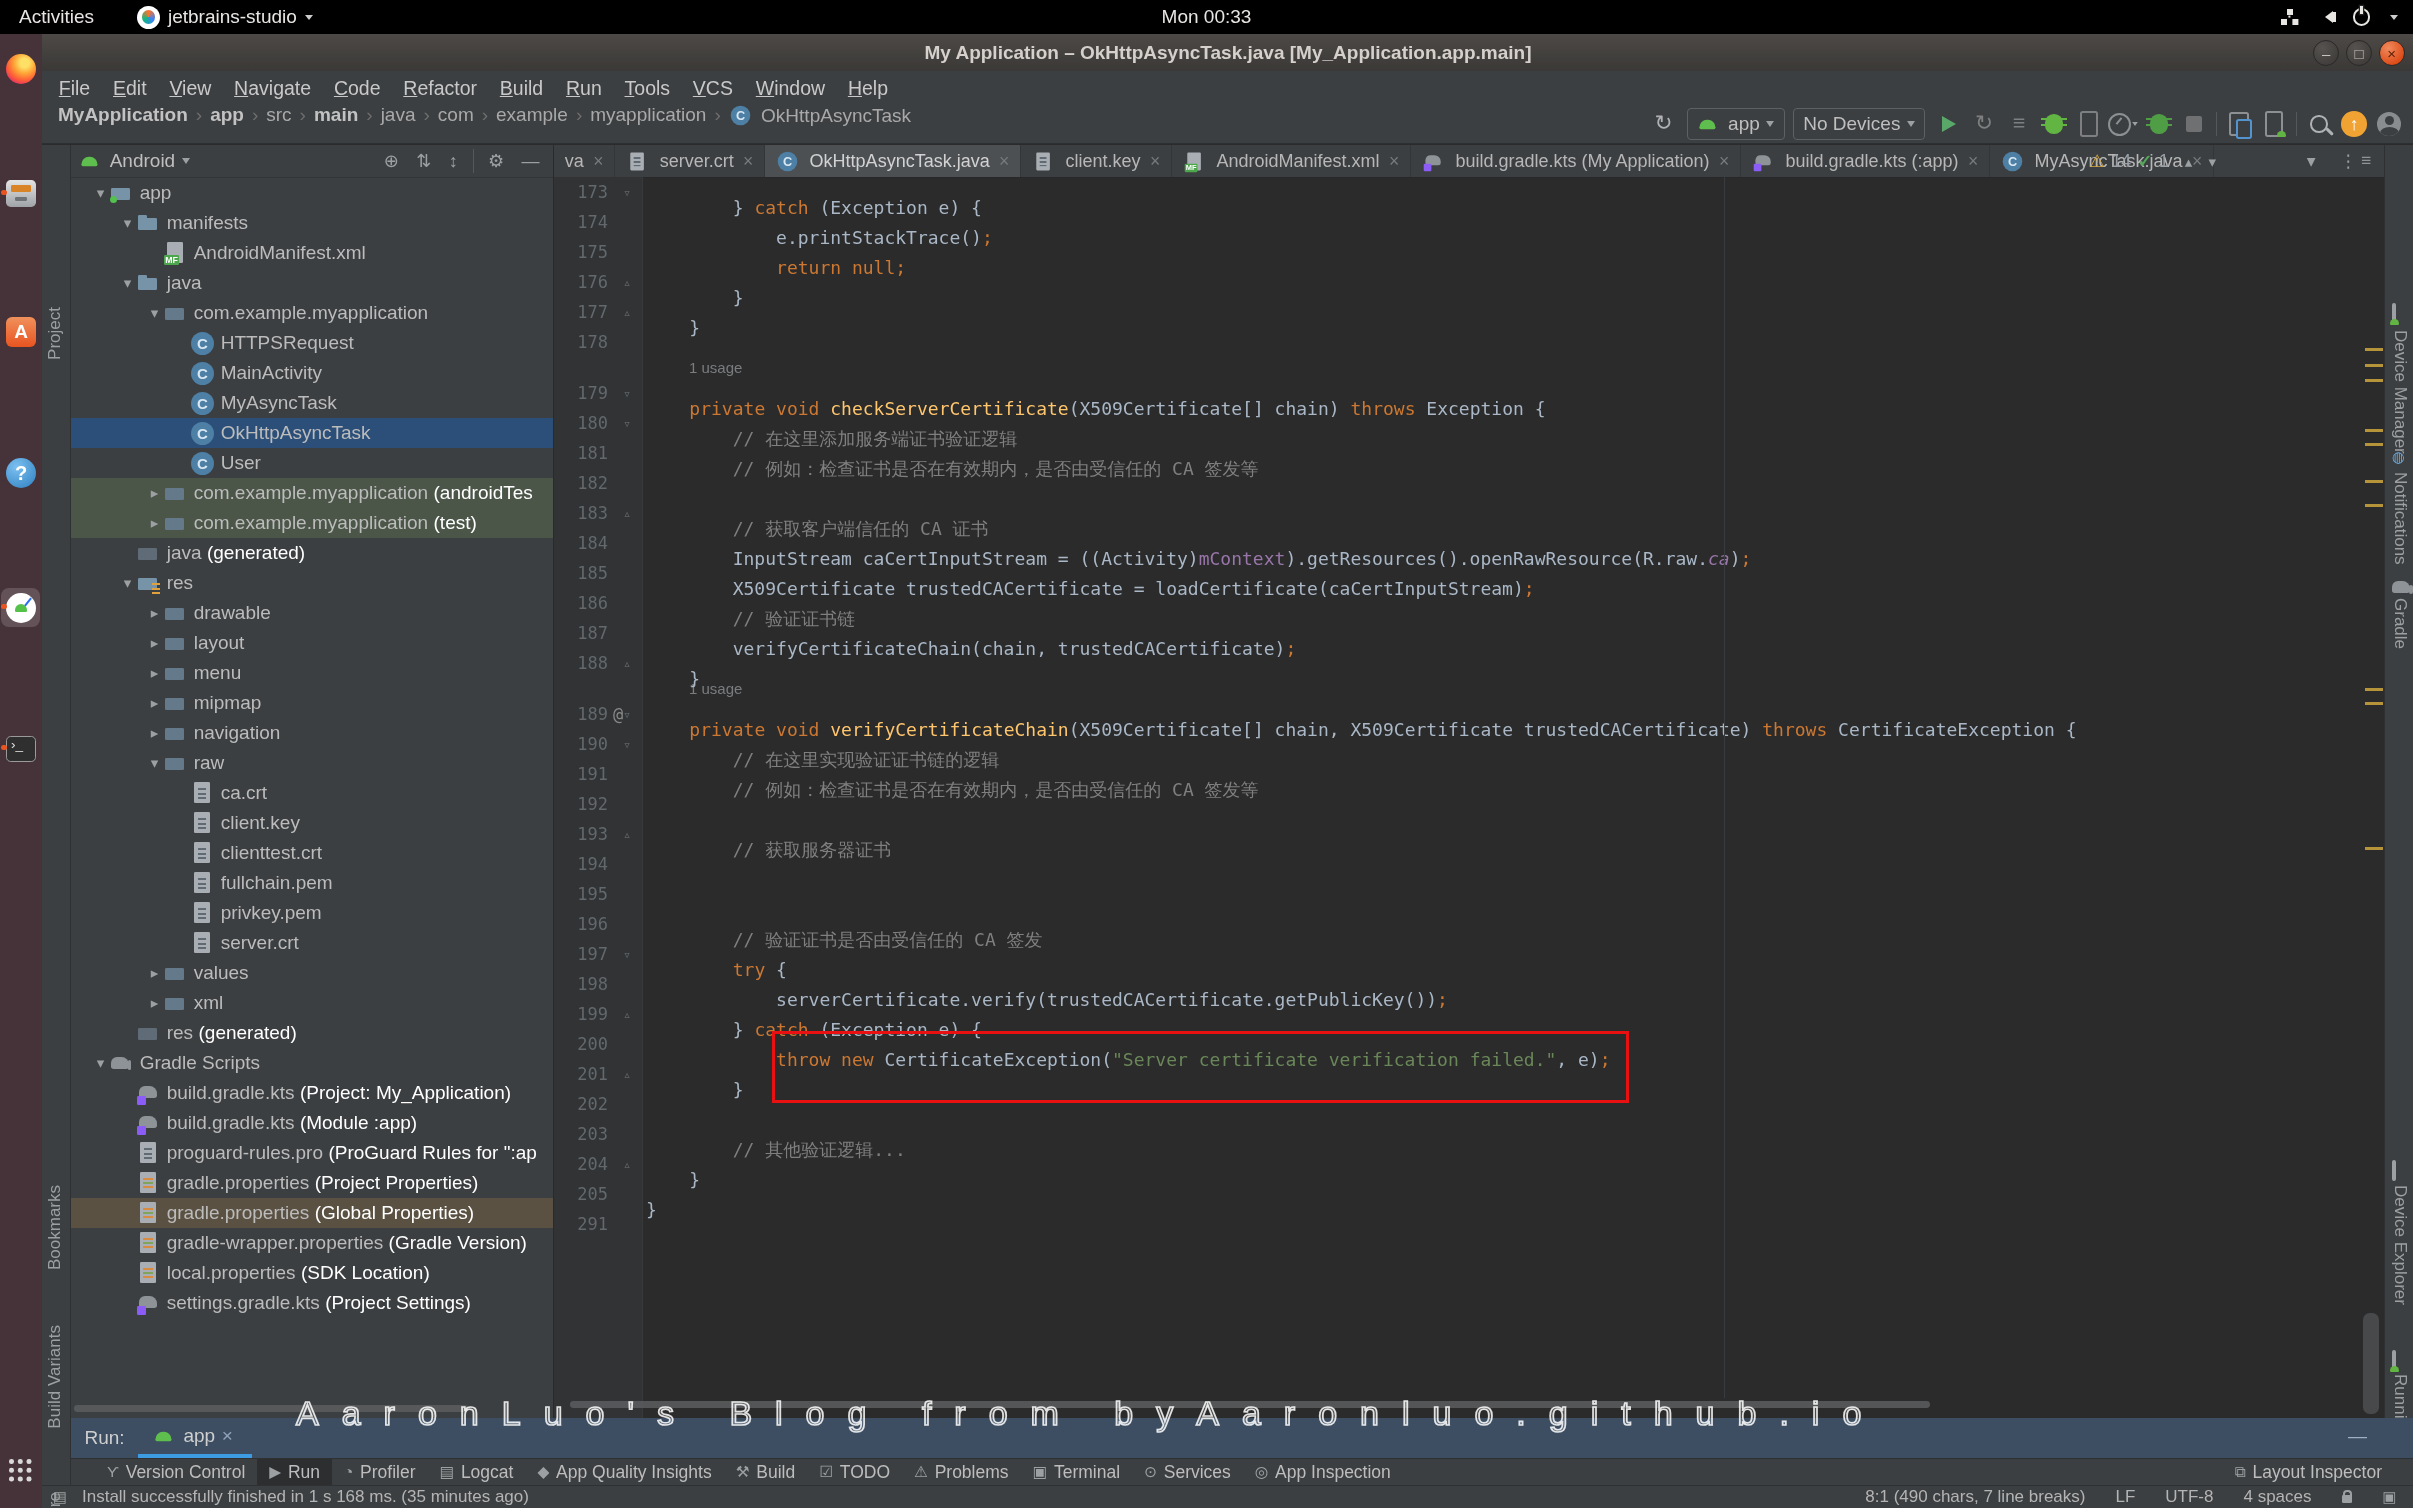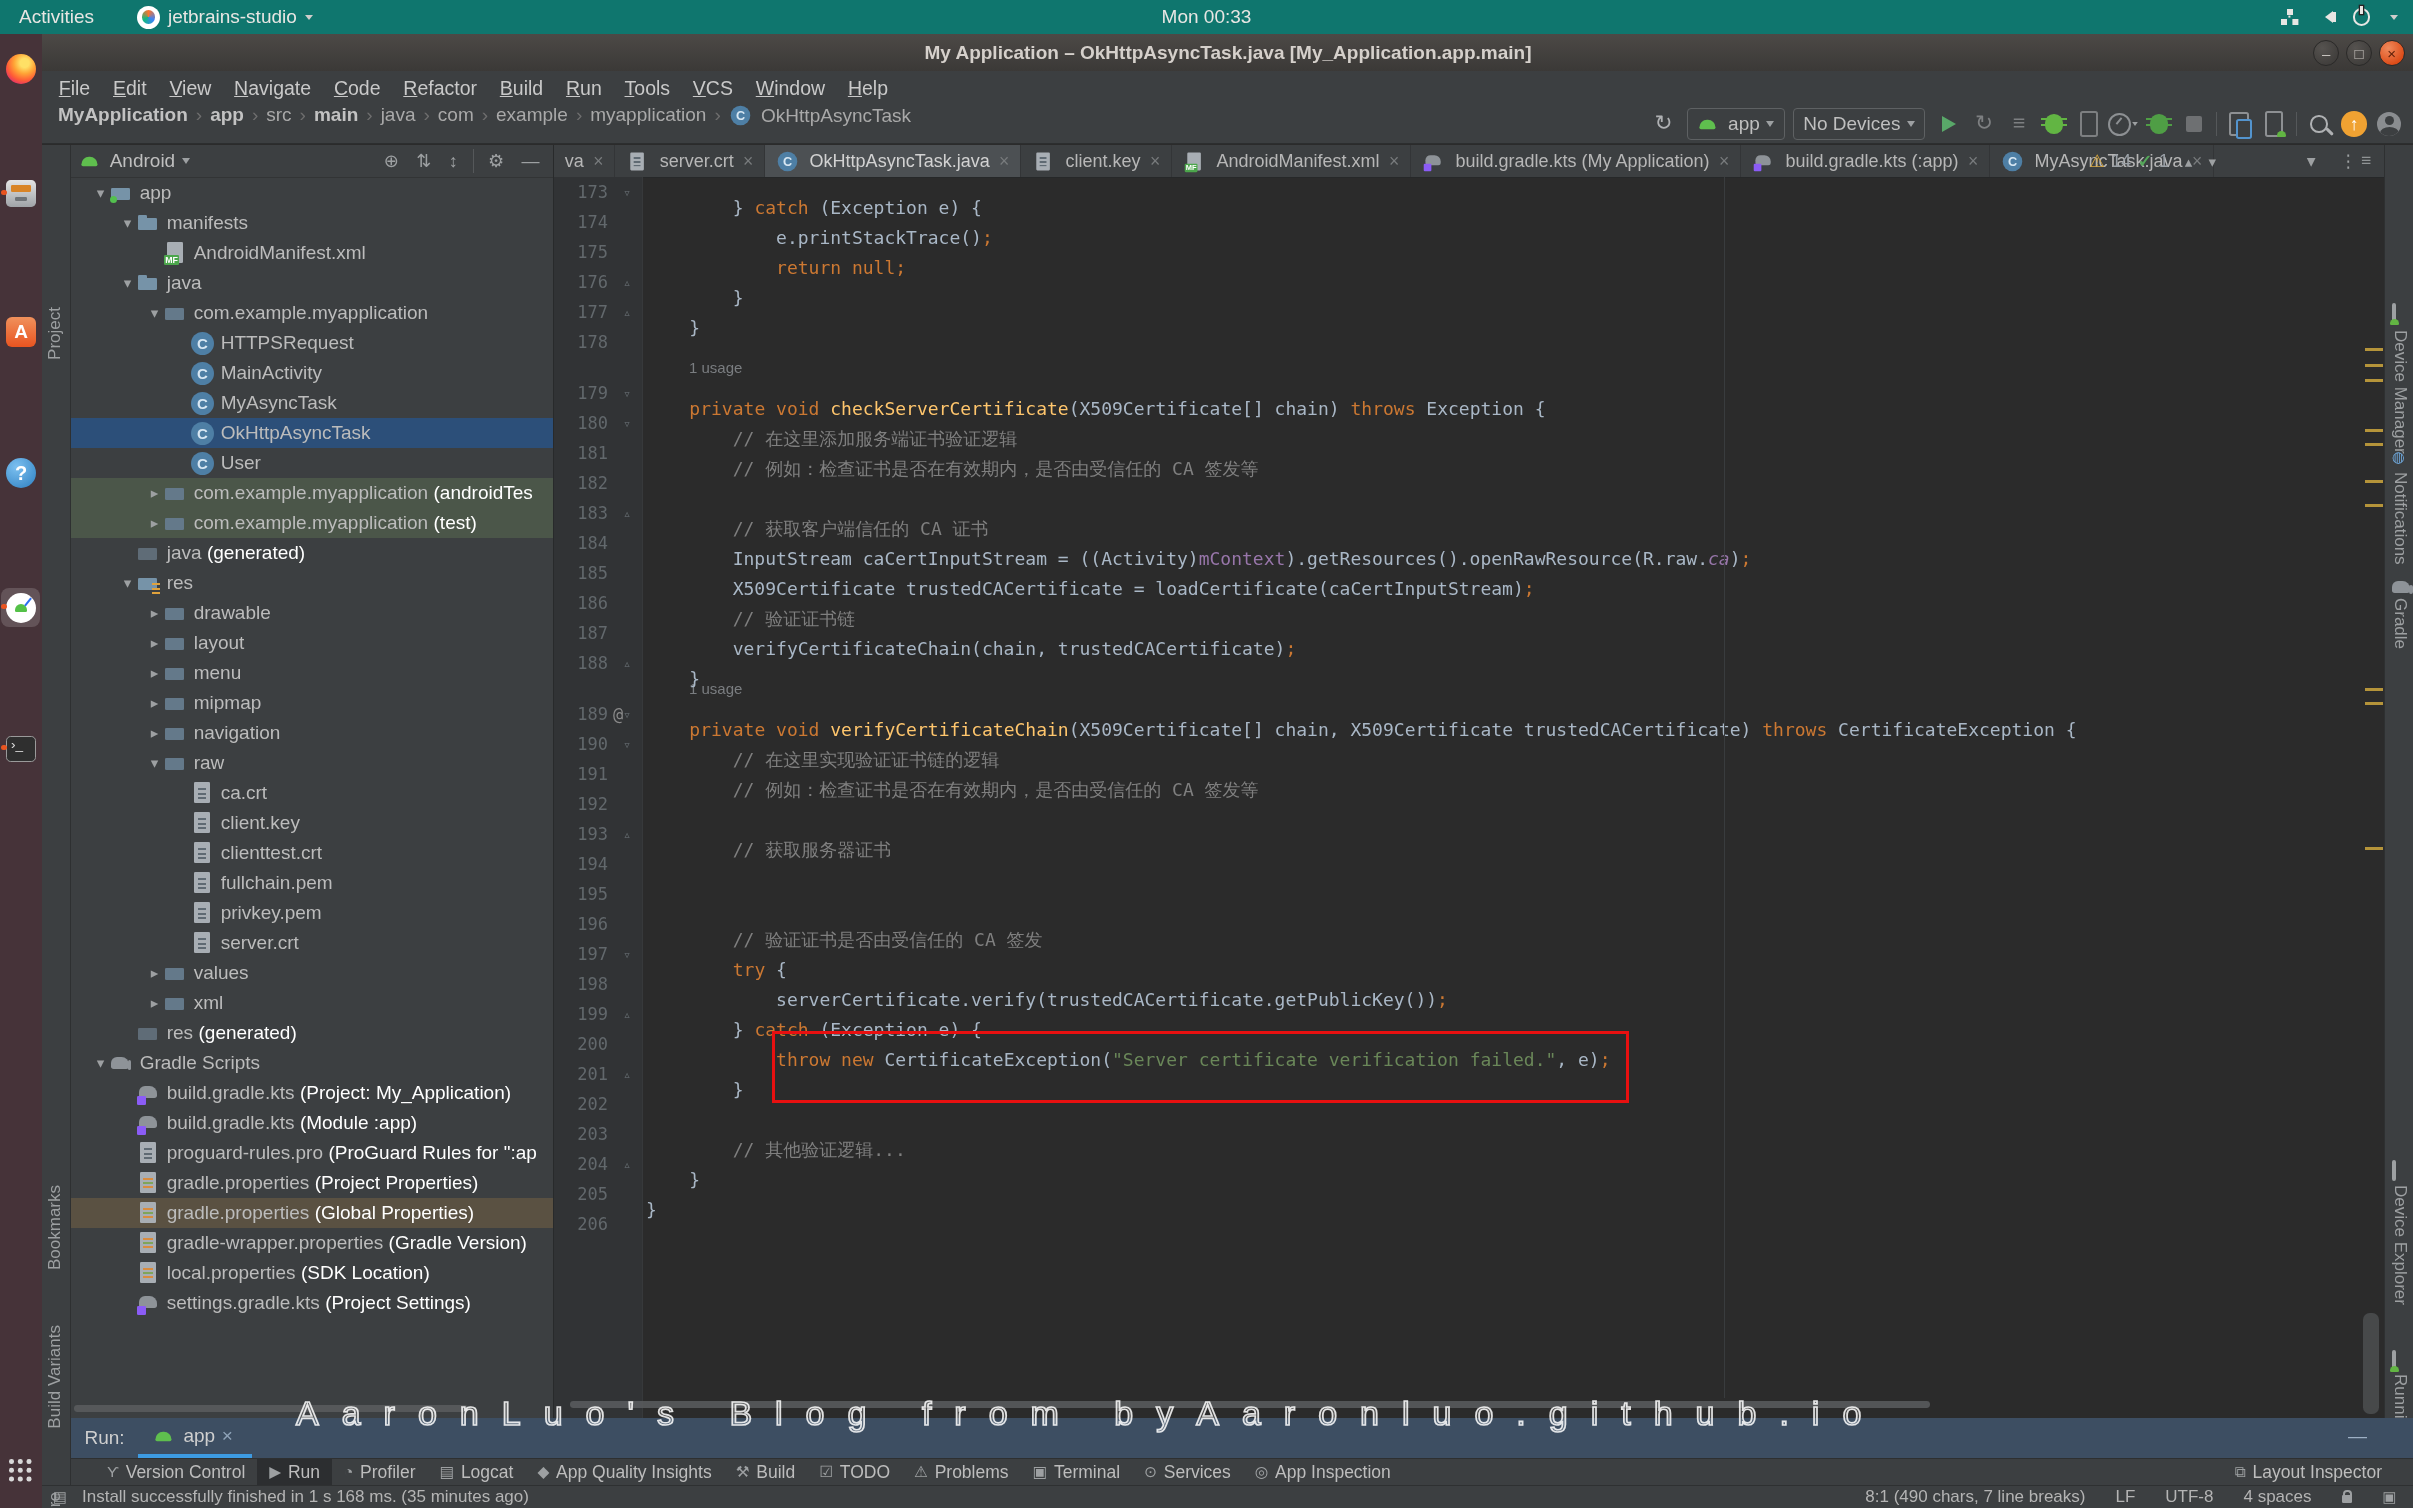--- a/index.html
+++ b/index.html
@@ -5,7 +5,7 @@
   html,body{margin:0;padding:0;width:2413px;height:1508px;background:#2B2B2B;
     font-family:"Liberation Sans",sans-serif;overflow:hidden;position:relative}
   
-  #topbar{position:absolute;left:0;top:0;width:2413px;height:34px;background:#0f766e;
+  #topbar{position:absolute;left:0;top:0;width:2413px;height:34px;background:#000000;
     color:#E8E6E3;font-size:19px;display:flex;align-items:center;z-index:60}
   #activities{margin-left:19px}
   #appmenu{margin-left:43px;display:flex;align-items:center;gap:8px}

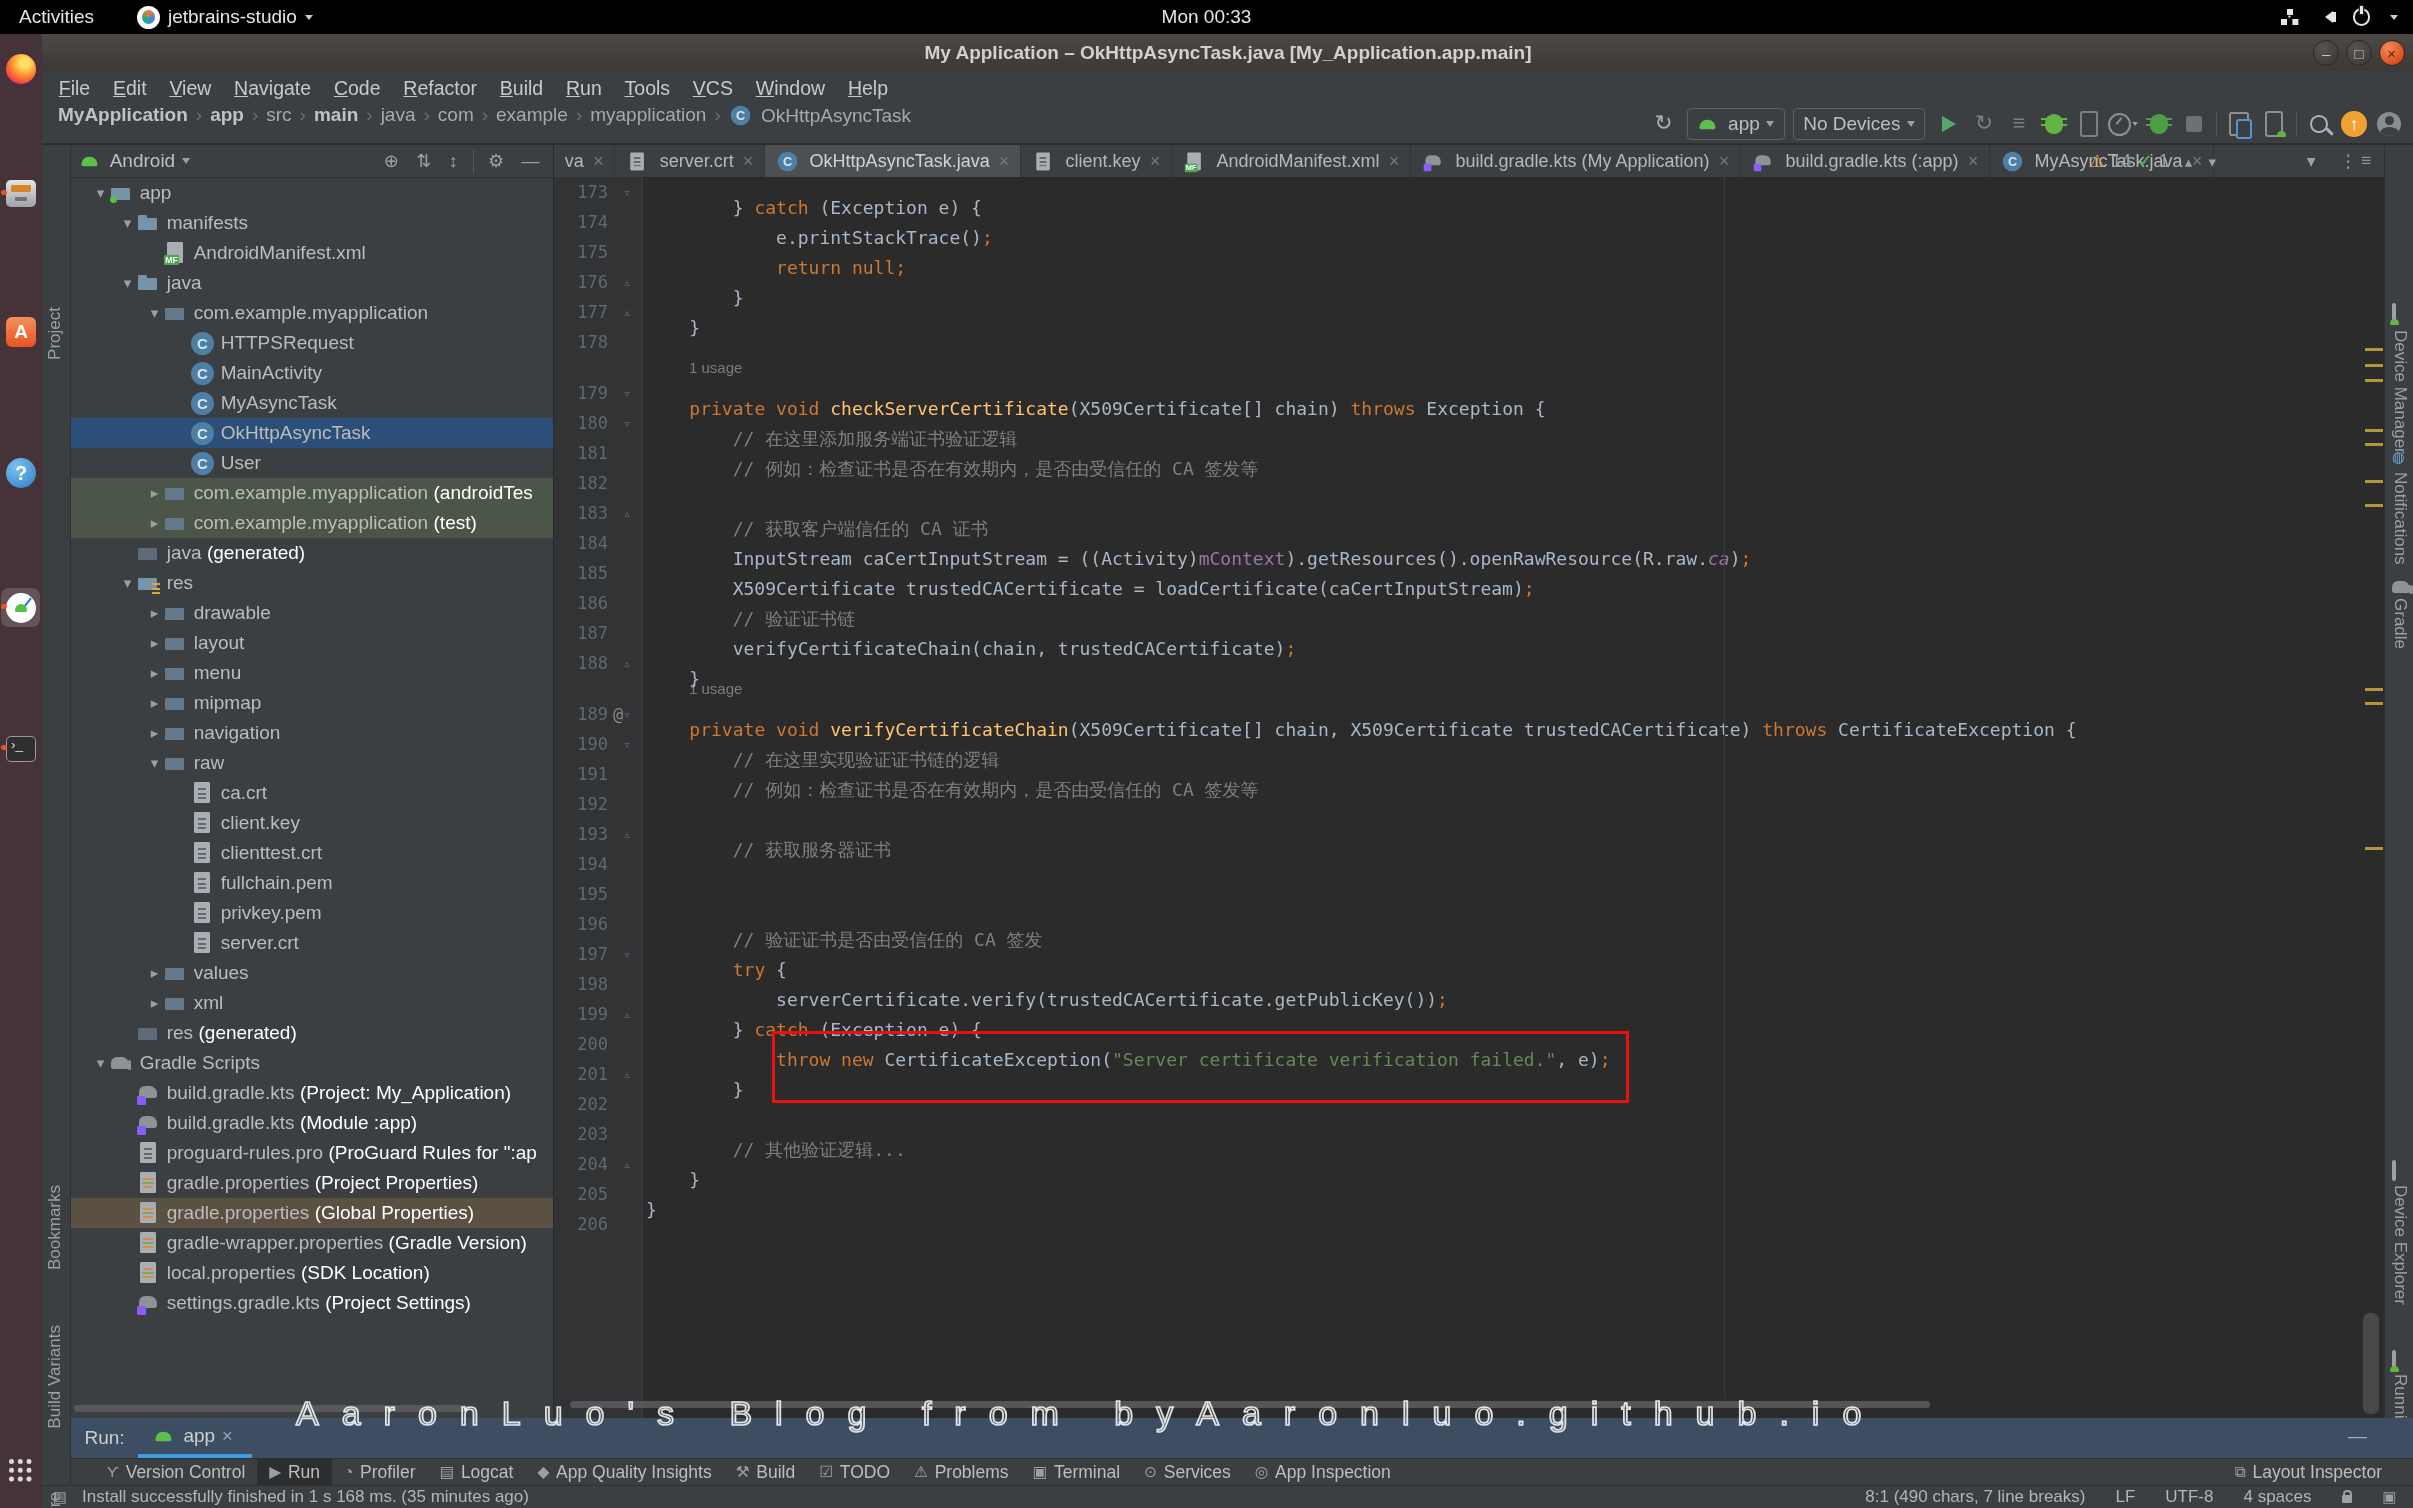--- a/index.html
+++ b/index.html
@@ -681,7 +681,7 @@
       <div class="crow"><span class="lnum">203</span><span class="ctext"><span class="d">        </span><span class="c">// 其他验证逻辑...</span></span></div>
       <div class="crow"><span class="lnum">204</span><span class="fold">▵</span><span class="ctext"><span class="d">    }</span></span></div>
       <div class="crow"><span class="lnum">205</span><span class="ctext"><span class="d">}</span></span></div>
-      <div class="crow"><span class="lnum">206</span><span class="ctext"></span></div>
+      <div class="crow"><span class="lnum">291</span><span class="ctext"></span></div>
     </div>
   <div id="marginline"></div>
   <div id="redbox" style="left: 218px; top: 886px; width: 851px; height: 66px;"></div>

